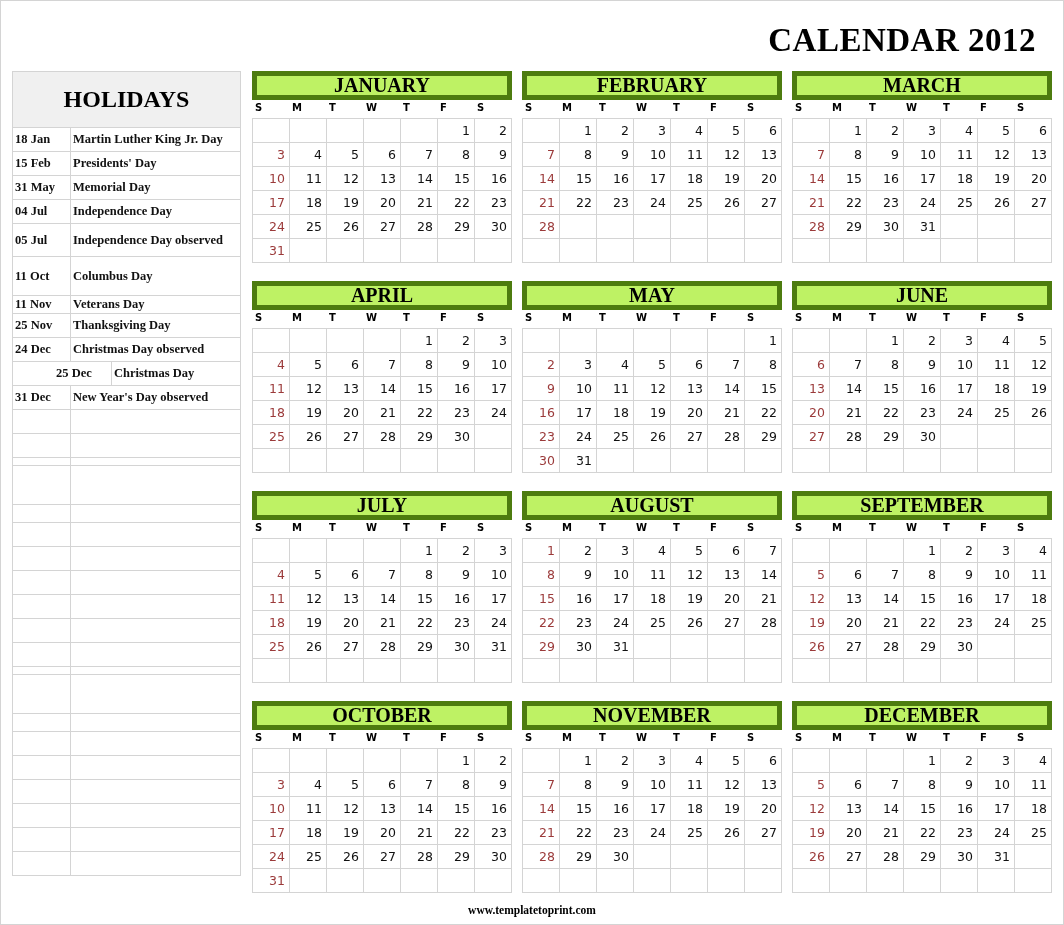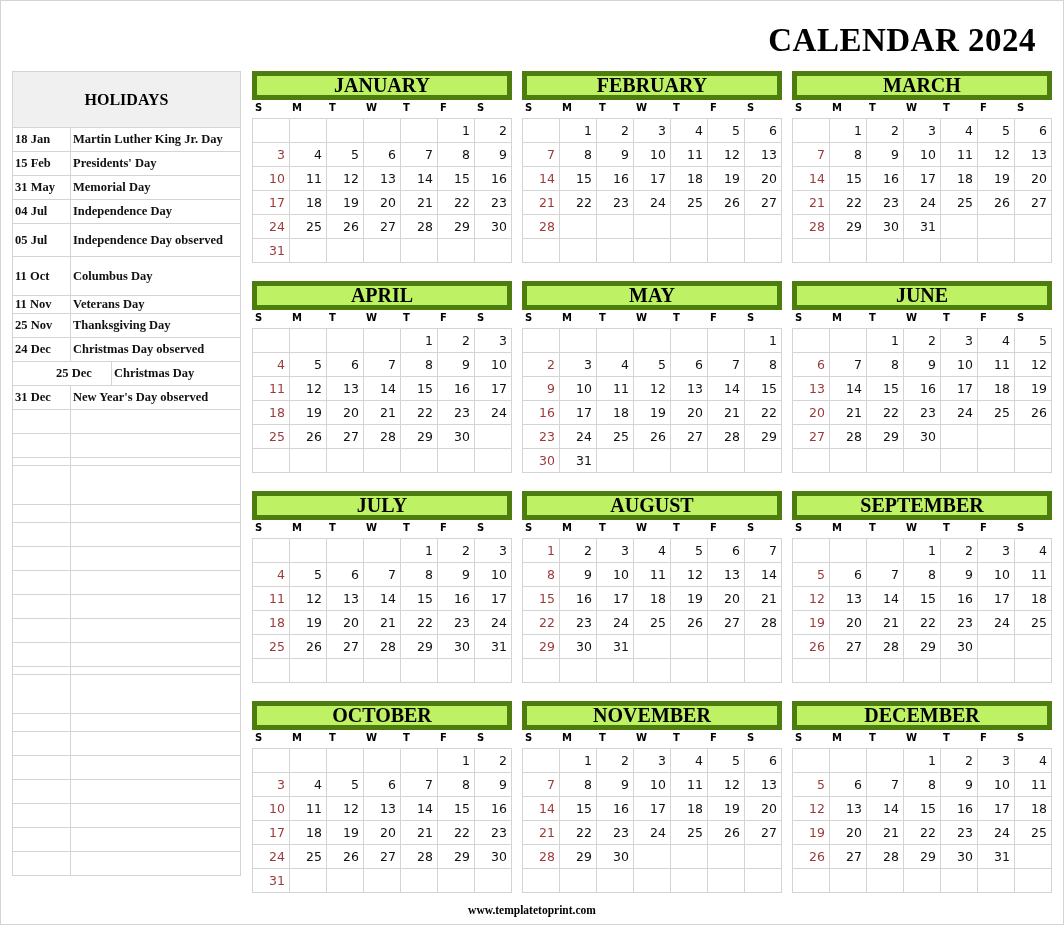--- a/index.html
+++ b/index.html
@@ -27,7 +27,7 @@
 <body>
 
 <div class="frame"></div>
-<div class="title">CALENDAR 2024</div>
+<div class="title">CALENDAR 2012</div>
 
 <div class="hol" id="hol">
   <div class="hol-head">HOLIDAYS</div>

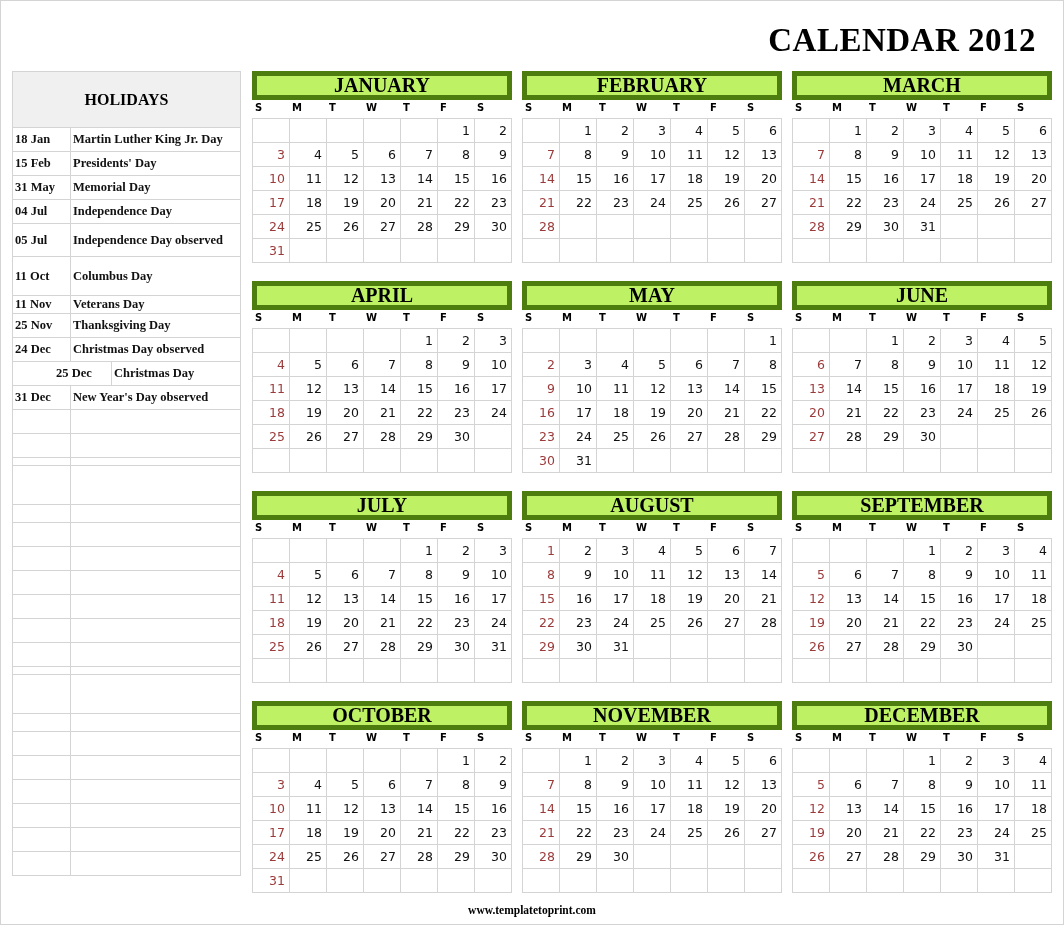--- a/index.html
+++ b/index.html
@@ -9,7 +9,7 @@
   .title { position: absolute; right: 28px; top: 22px; font-family: "Liberation Serif", serif; font-weight: bold; font-size: 33px; color: #000; letter-spacing: 0.5px; }
   
   .hol { position: absolute; left: 12px; top: 71px; width: 229px; }
-  .hol-head { height: 57px; background: #f0f0f0; border: 1px solid #d4d4d4; display: flex; align-items: center; justify-content: center; font-family: "Liberation Serif", serif; font-weight: bold; font-size: 16px; color: #000; }
+  .hol-head { height: 57px; background: #f0f0f0; border: 1px solid #d4d4d4; display: flex; align-items: center; justify-content: center; font-family: "Liberation Serif", serif; font-weight: bold; font-size: 24px; color: #000; }
   .hol-row { display: flex; border-left: 1px solid #d4d4d4; border-right: 1px solid #d4d4d4; border-bottom: 1px solid #d4d4d4; font-family: "Liberation Serif", serif; font-weight: bold; font-size: 12.5px; color: #111; }
   .hol-row .d { width: 58px; border-right: 1px solid #d4d4d4; padding-left: 2px; display: flex; align-items: center; }
   .hol-row .n { flex: 1; padding-left: 2px; display: flex; align-items: center; }

